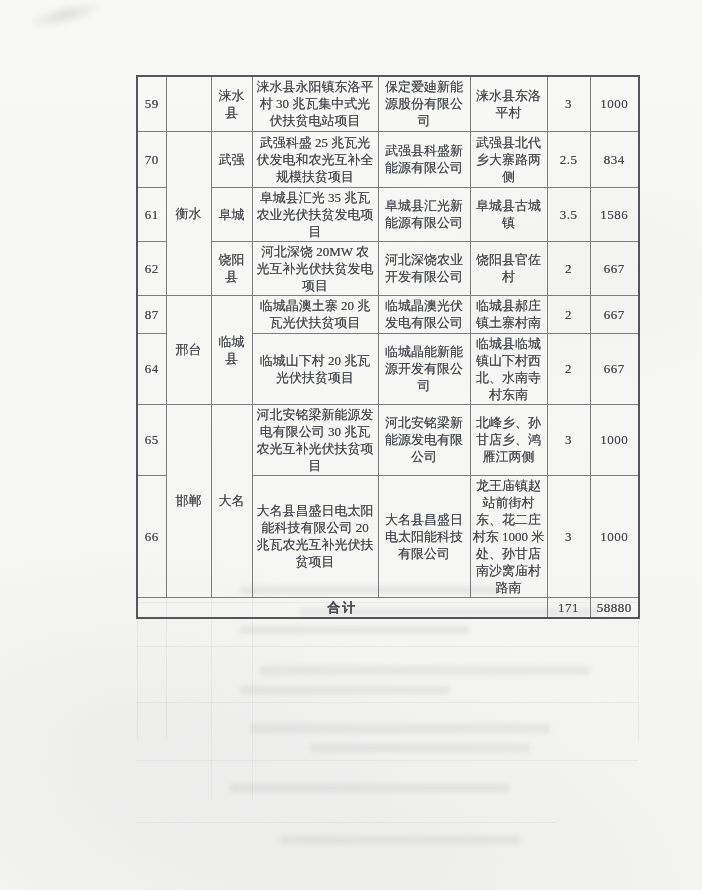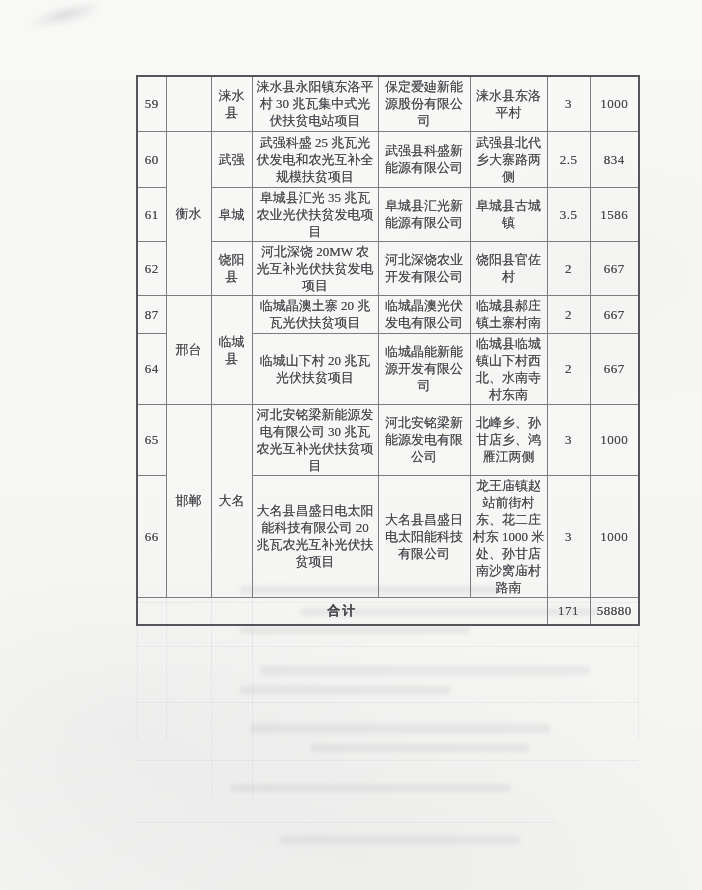--- a/index.html
+++ b/index.html
@@ -74,7 +74,7 @@
     <td class="num">1000</td>
   </tr>
   <tr class="r60">
-    <td class="num">60</td>
+    <td class="num">70</td>
     <td rowspan="3">衡水</td>
     <td>武强</td>
     <td class="project">武强科盛 25 兆瓦光伏发电和农光互补全规模扶贫项目</td>

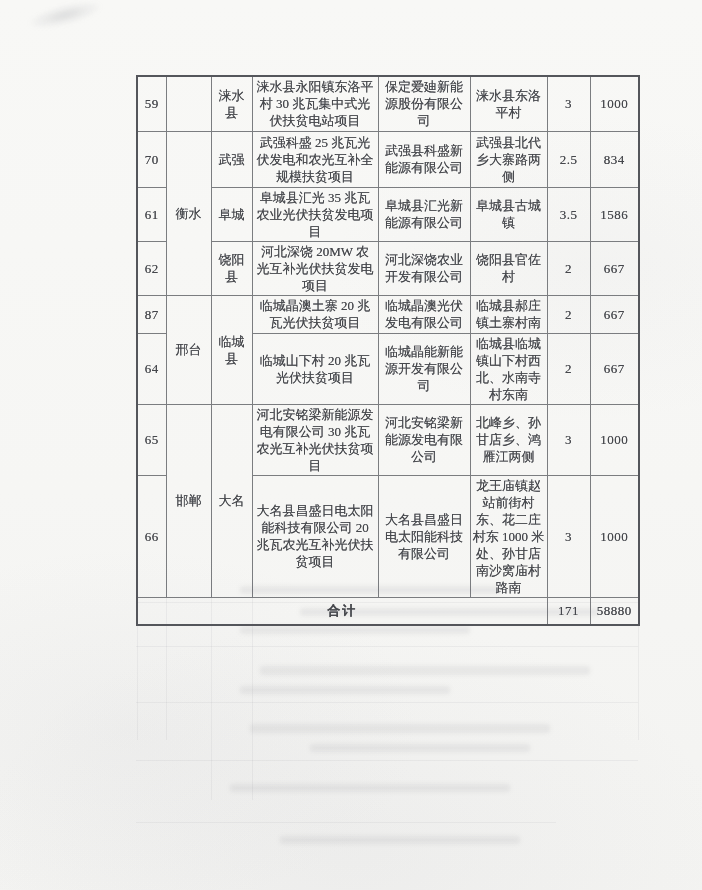--- a/index.html
+++ b/index.html
@@ -36,7 +36,7 @@
   td.project,td.company{text-align:left;padding:2px 4px;}
   tr.r59{height:55px;} tr.r60{height:56px;} tr.r61{height:36px;}
   tr.r62{height:37px;} tr.r63{height:38px;} tr.r64{height:71px;}
-  tr.r65{height:55px;} tr.r66{height:109px;} tr.rtot{height:28px;padding-left:24px;}
+  tr.r65{height:55px;} tr.r66{height:109px;} tr.rtot{height:20px;padding-left:24px;}
   td.total-label{font-weight:bold;letter-spacing:2px;}
   td.num{font-size:13.5px;letter-spacing:0.5px;}
   

